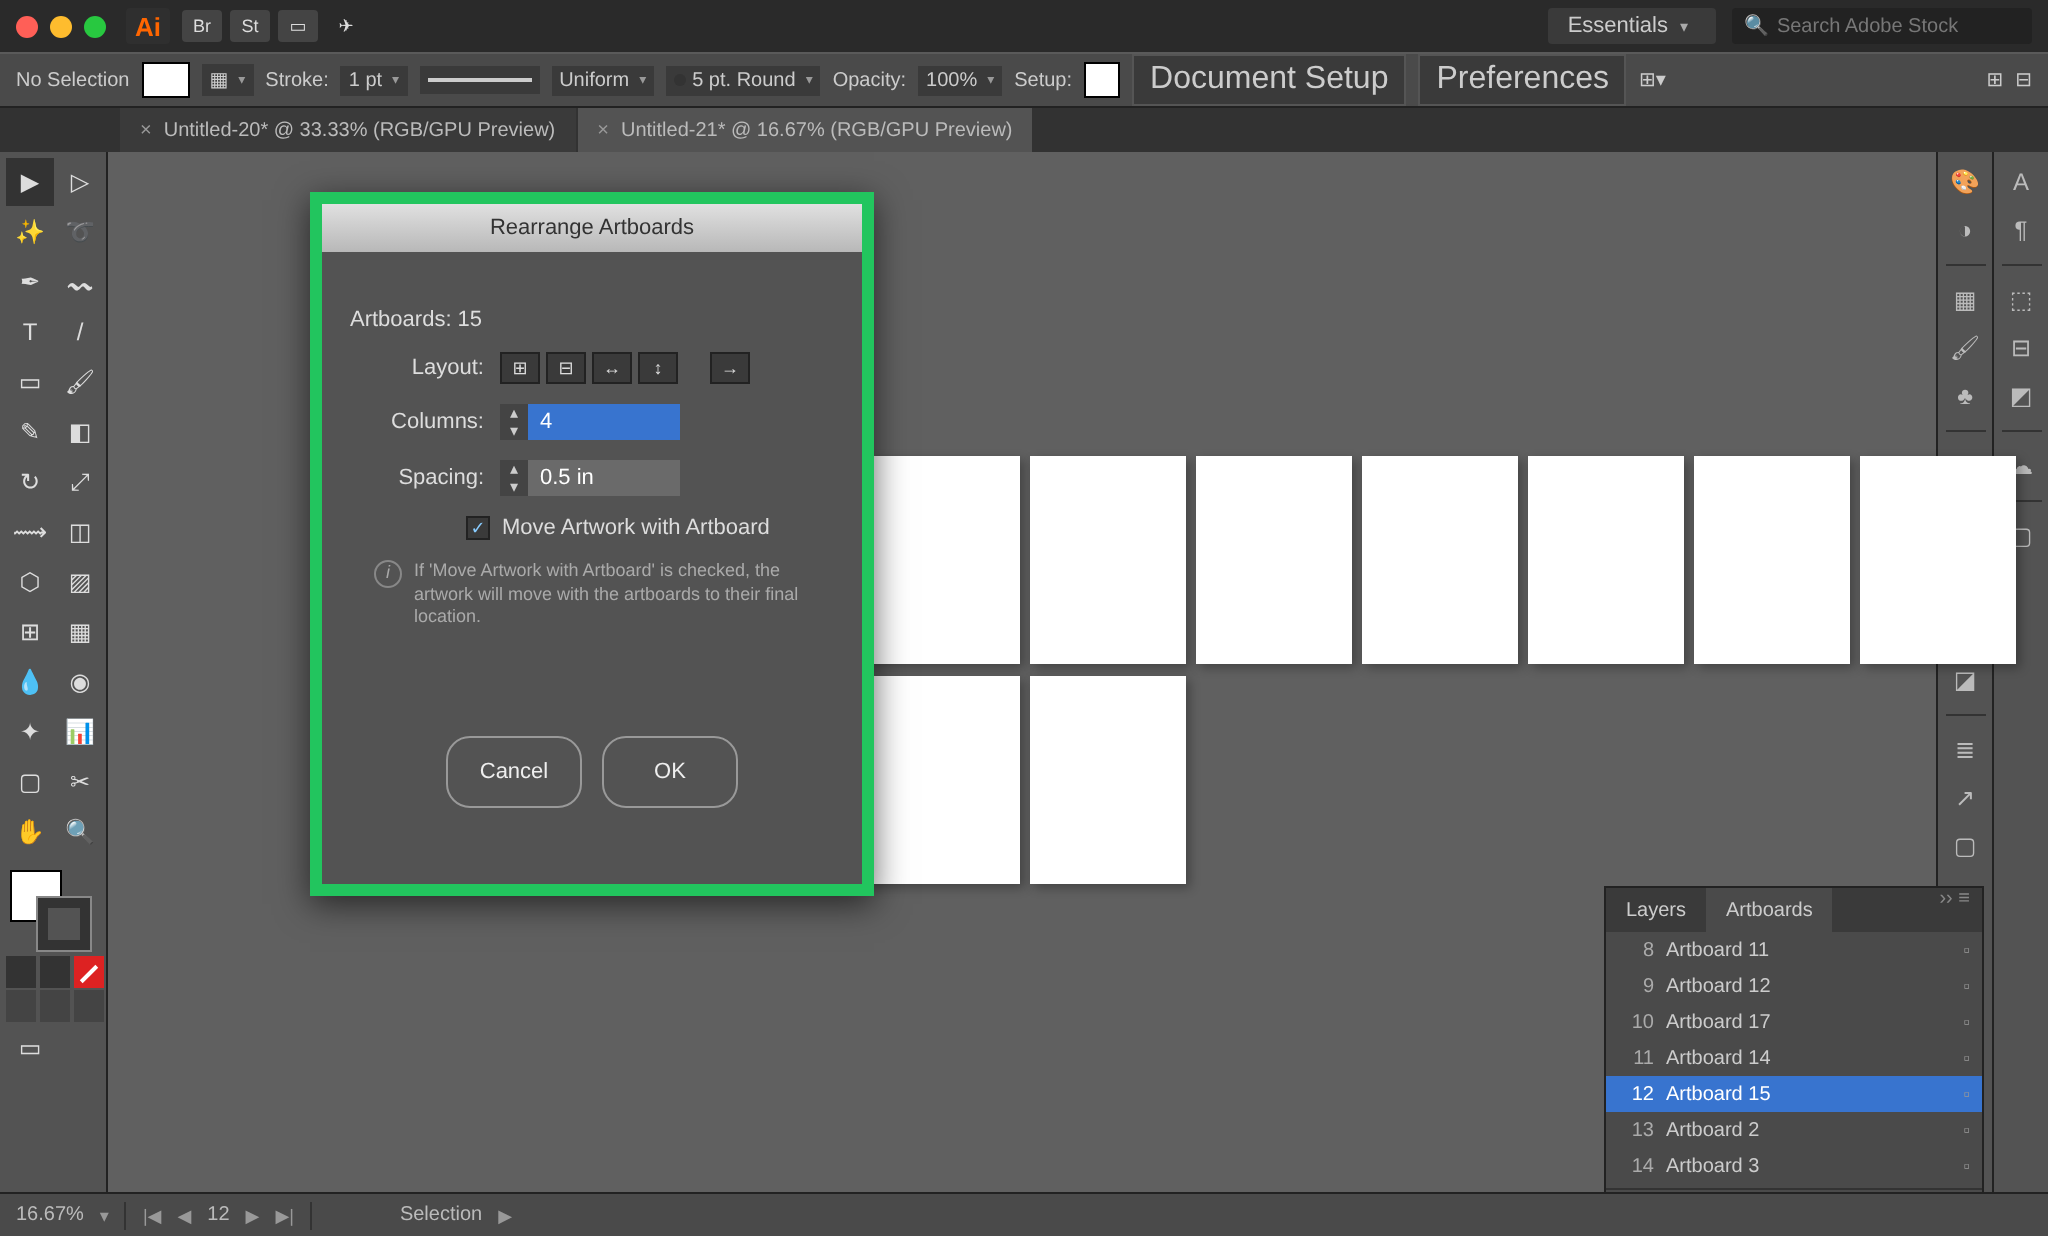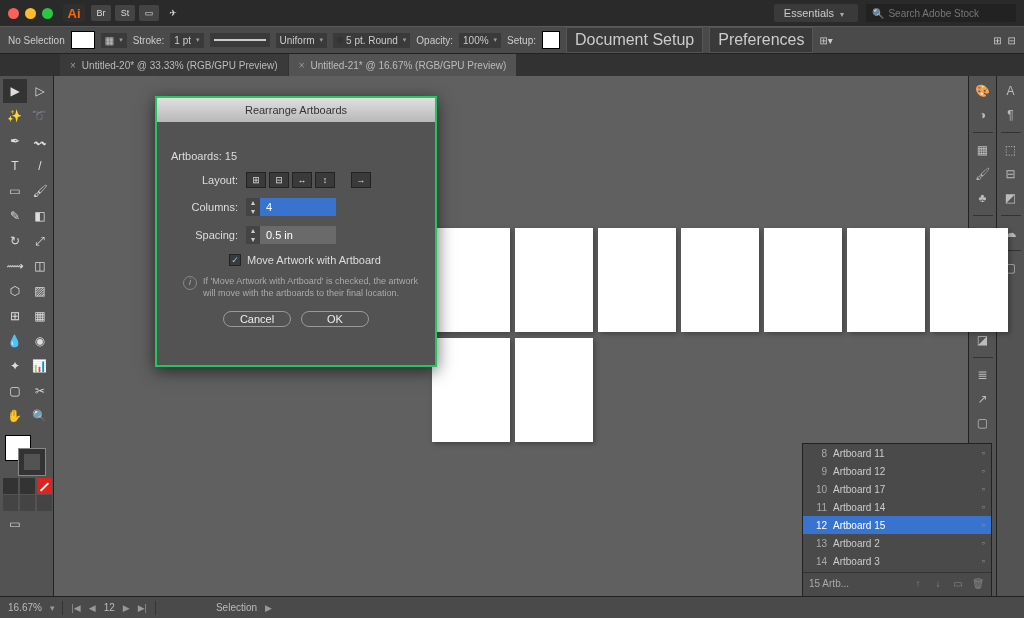--- a/index.html
+++ b/index.html
@@ -80,7 +80,7 @@
   
   .dialog {
     position:absolute; left:155px; top:96px; width:282px; background:#535353;
-    box-shadow:0 4px 16px rgba(0,0,0,.6); border:2px solid #22c55e;
+    box-shadow:0 4px 16px rgba(0,0,0,.6); border:6px solid #22c55e;
   }
   .dlg-title { height:24px; background:linear-gradient(#e0e0e0,#b8b8b8); color:#333; font-size:11px; display:flex; align-items:center; justify-content:center; font-weight:500;}
   .dlg-body { padding:28px 14px; font-size:11px; color:#ddd;}

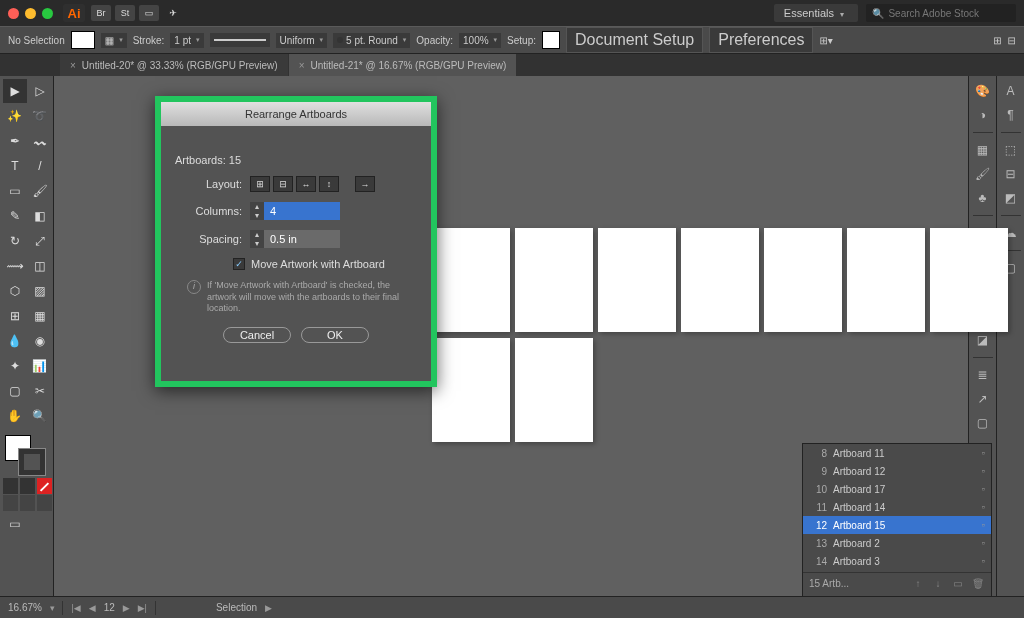--- a/index.html
+++ b/index.html
@@ -98,7 +98,7 @@
   .dlg-info { display:flex; gap:6px; font-size:9px; color:#aaa; margin:4px 0 12px 12px; line-height:1.3;}
   .dlg-info .i { width:14px; height:14px; border:1px solid #888; border-radius:50%; display:flex; align-items:center; justify-content:center; font-style:italic; font-size:9px; flex-shrink:0;}
   .dlg-btns { display:flex; gap:10px; justify-content:center; padding-bottom:10px;}
-  .dbtn { width:68px; height:16px; border:1px solid #999; border-radius:12px; display:flex; align-items:center; justify-content:center; font-size:11px; color:#eee; background:transparent;}
+  .dbtn { width:68px; height:36px; border:1px solid #999; border-radius:12px; display:flex; align-items:center; justify-content:center; font-size:11px; color:#eee; background:transparent;margin-top:41px;}
 
   
   .panel {

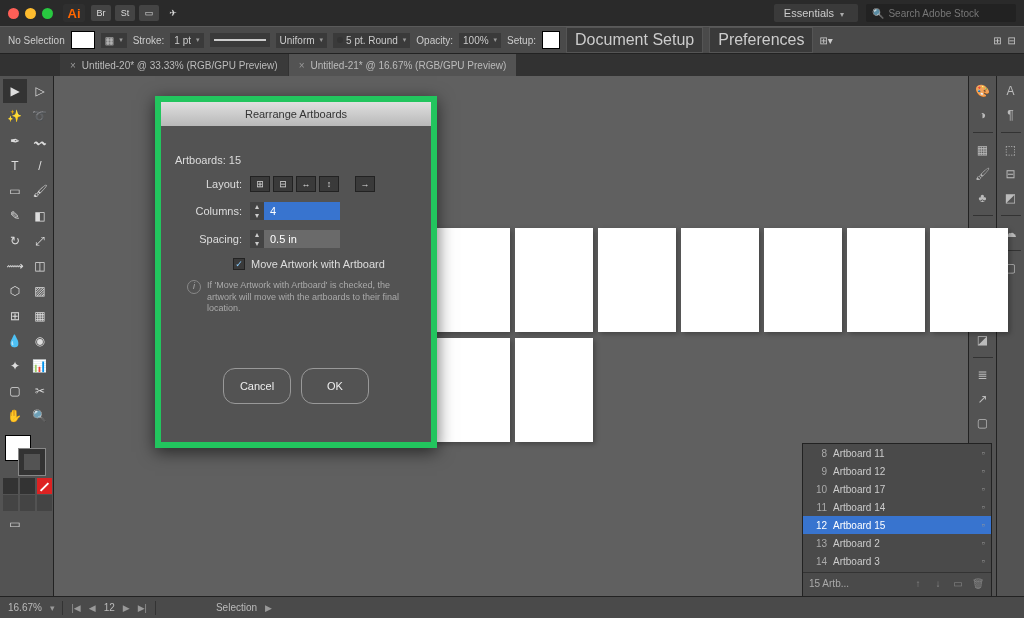--- a/index.html
+++ b/index.html
@@ -340,6 +340,11 @@
 </div>
 
 <div class="panel">
+  <div class="panel-tabs">
+    <div class="ptab">Layers</div>
+    <div class="ptab active">Artboards</div>
+    <div class="pclose">›› ≡</div>
+  </div>
   <div class="plist" id="plist">
       <div class="prow">
         <span class="pn">8</span>

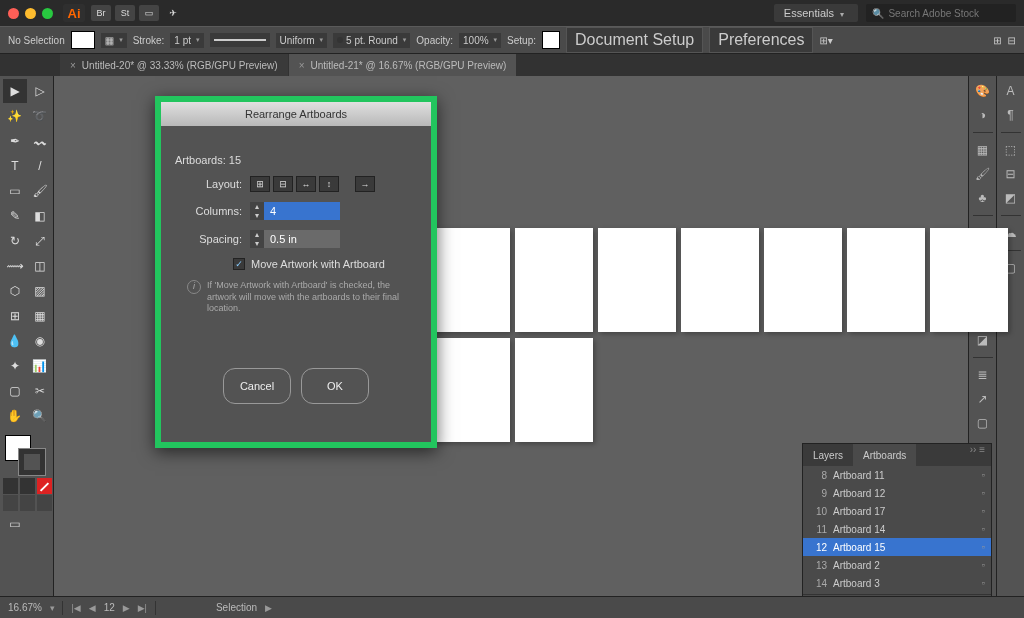--- a/index.html
+++ b/index.html
@@ -402,7 +402,7 @@
   <span class="sbtn">▶</span>
   <span class="sbtn">▶|</span>
   <span class="sep"></span>
-  <span style="margin-left:52px">Selection</span>
+  <span style="margin-left:36px">Selection</span>
   <span class="sbtn">▶</span>
 </div>
 

